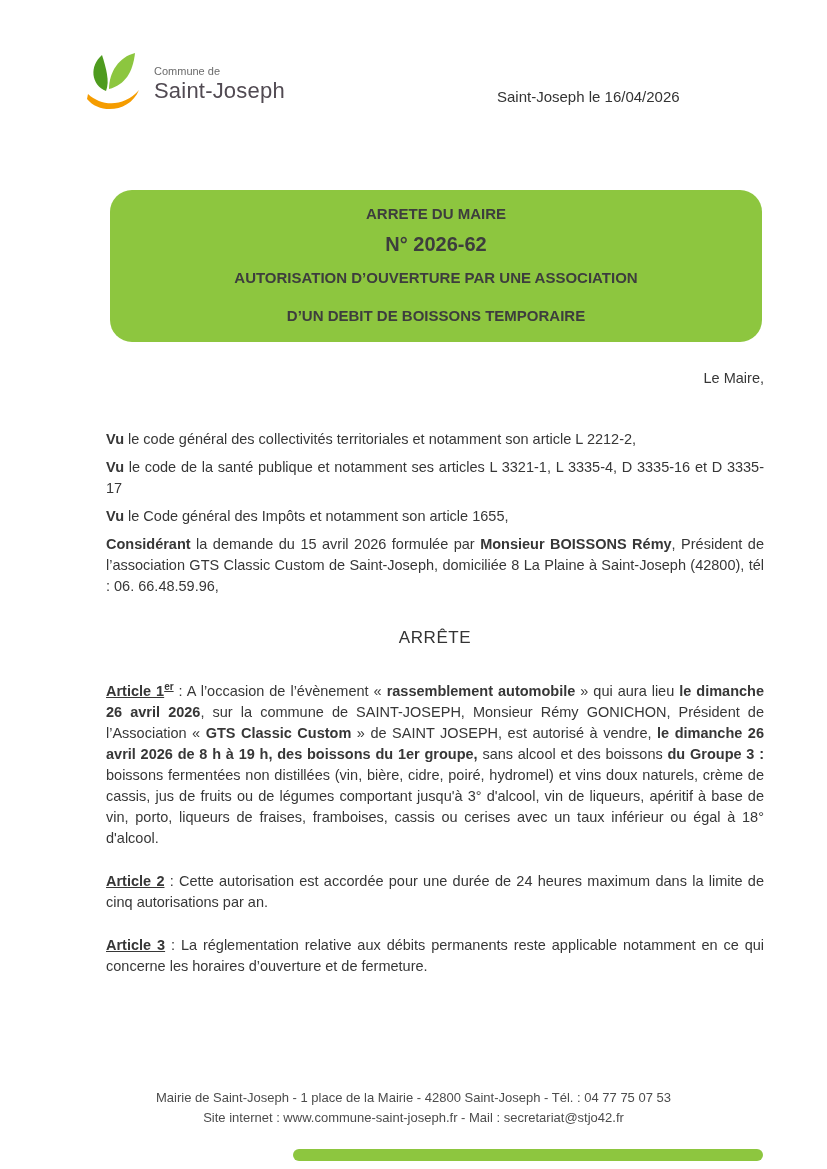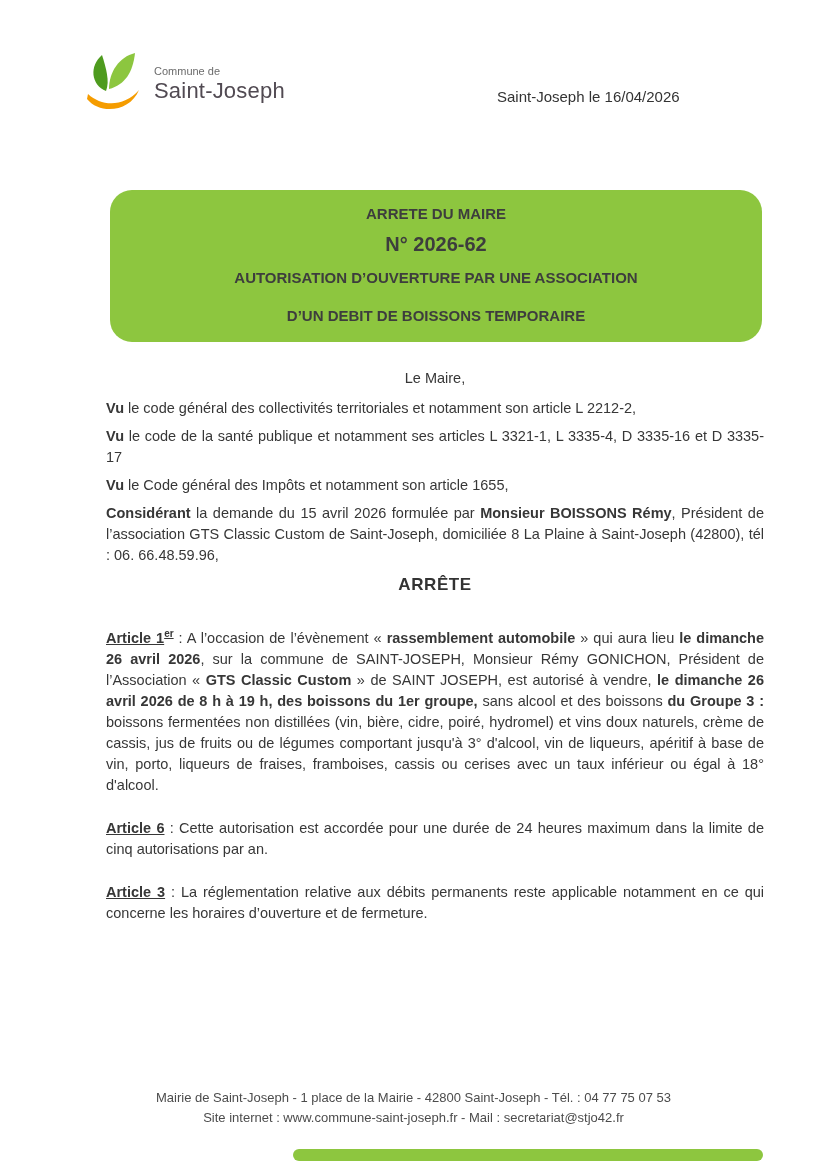--- a/index.html
+++ b/index.html
@@ -31,7 +31,7 @@
     position:absolute; left:106px; top:368px; width:658px;
     font-size:14.5px; line-height:21px; text-align:justify; color:#373737;
   }
-  .salutation { margin-bottom:9px; text-align:center; }
+  .salutation { margin-bottom:40px; text-align:right; }
   p.recital { margin-bottom:7px; }
   .arrete-heading {
     text-align:center; font-weight:bold; font-size:17px;

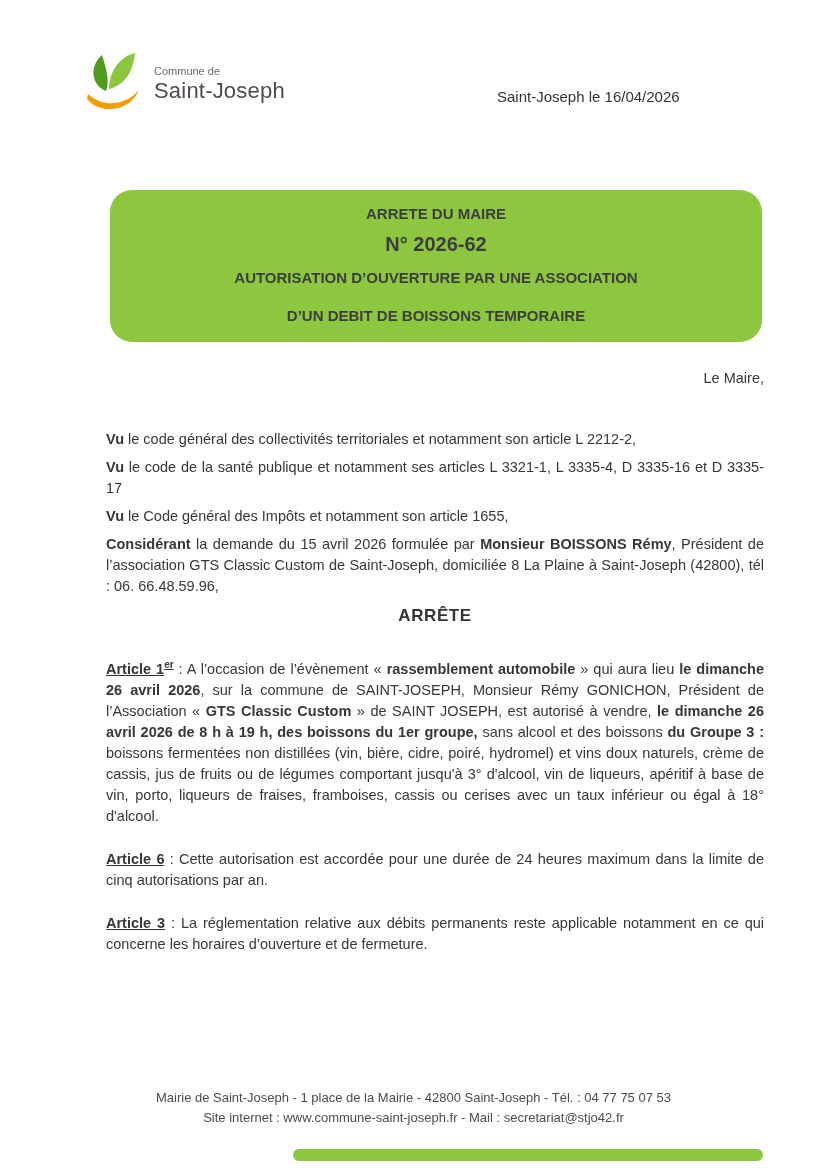--- a/index.html
+++ b/index.html
@@ -34,8 +34,8 @@
   .salutation { margin-bottom:40px; text-align:right; }
   p.recital { margin-bottom:7px; }
   .arrete-heading {
-    text-align:center; font-weight:bold; font-size:17px;
-    margin:8px 0 28px; letter-spacing:0.6px; color:#333;
+    text-align:center; font-weight:normal; font-size:17px;
+    margin:30px 0 28px; letter-spacing:0.6px; color:#333;
   }
   p.article { margin-bottom:22px; }
   sup { font-size:10px; }

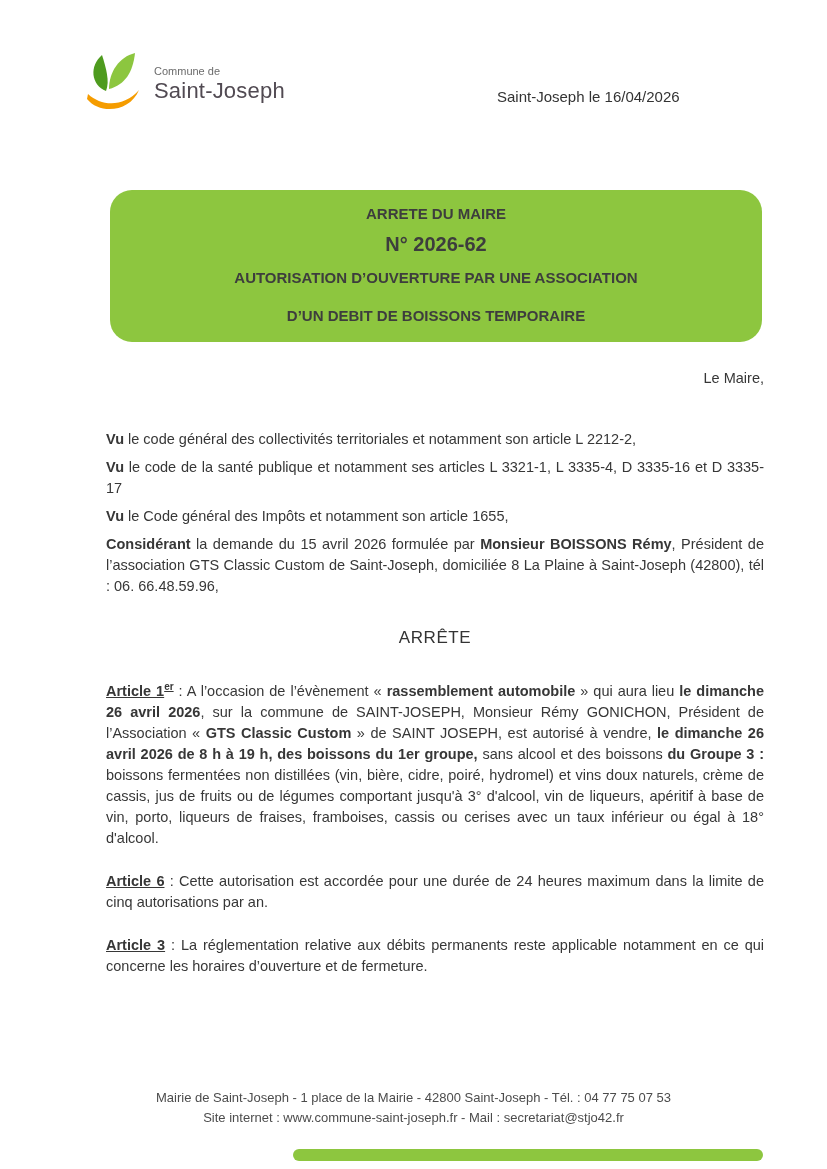--- a/index.html
+++ b/index.html
@@ -88,7 +88,7 @@
     <div class="arrete-heading">ARRÊTE</div>
 
     <p class="article"><span style="font-weight: bold; text-decoration: underline;">Article 1</span><sup style="font-weight: bold; text-decoration: underline;">er</sup><span> : A l’occasion de l’évènement « </span><span style="font-weight: bold;">rassemblement automobile</span><span> » qui aura lieu </span><span style="font-weight: bold;">le dimanche 26 avril 2026</span><span>, sur la commune de SAINT-JOSEPH, Monsieur Rémy GONICHON, Président de l’Association « </span><span style="font-weight: bold;">GTS Classic Custom</span><span> » de SAINT JOSEPH, est autorisé à vendre, </span><span style="font-weight: bold;">le dimanche 26 avril 2026 de 8 h à 19 h, des boissons du 1er groupe,</span><span> sans alcool et des boissons </span><span style="font-weight: bold;">du Groupe 3 :</span><span> boissons fermentées non distillées (vin, bière, cidre, poiré, hydromel) et vins doux naturels, crème de cassis, jus de fruits ou de légumes comportant jusqu'à 3° d'alcool, vin de liqueurs, apéritif à base de vin, porto, liqueurs de fraises, framboises, cassis ou cerises avec un taux inférieur ou égal à 18° d'alcool.</span></p>
-    <p class="article"><span style="font-weight: bold; text-decoration: underline;">Article 6</span><span> : Cette autorisation est accordée pour une durée de 24 heures maximum dans la limite de cinq autorisations par an.</span></p>
+    <p class="article"><span style="font-weight: bold; text-decoration: underline;">Article 2</span><span> : Cette autorisation est accordée pour une durée de 24 heures maximum dans la limite de cinq autorisations par an.</span></p>
     <p class="article"><span style="font-weight: bold; text-decoration: underline;">Article 3</span><span> : La réglementation relative aux débits permanents reste applicable notamment en ce qui concerne les horaires d’ouverture et de fermeture.</span></p>
   </div>
 

